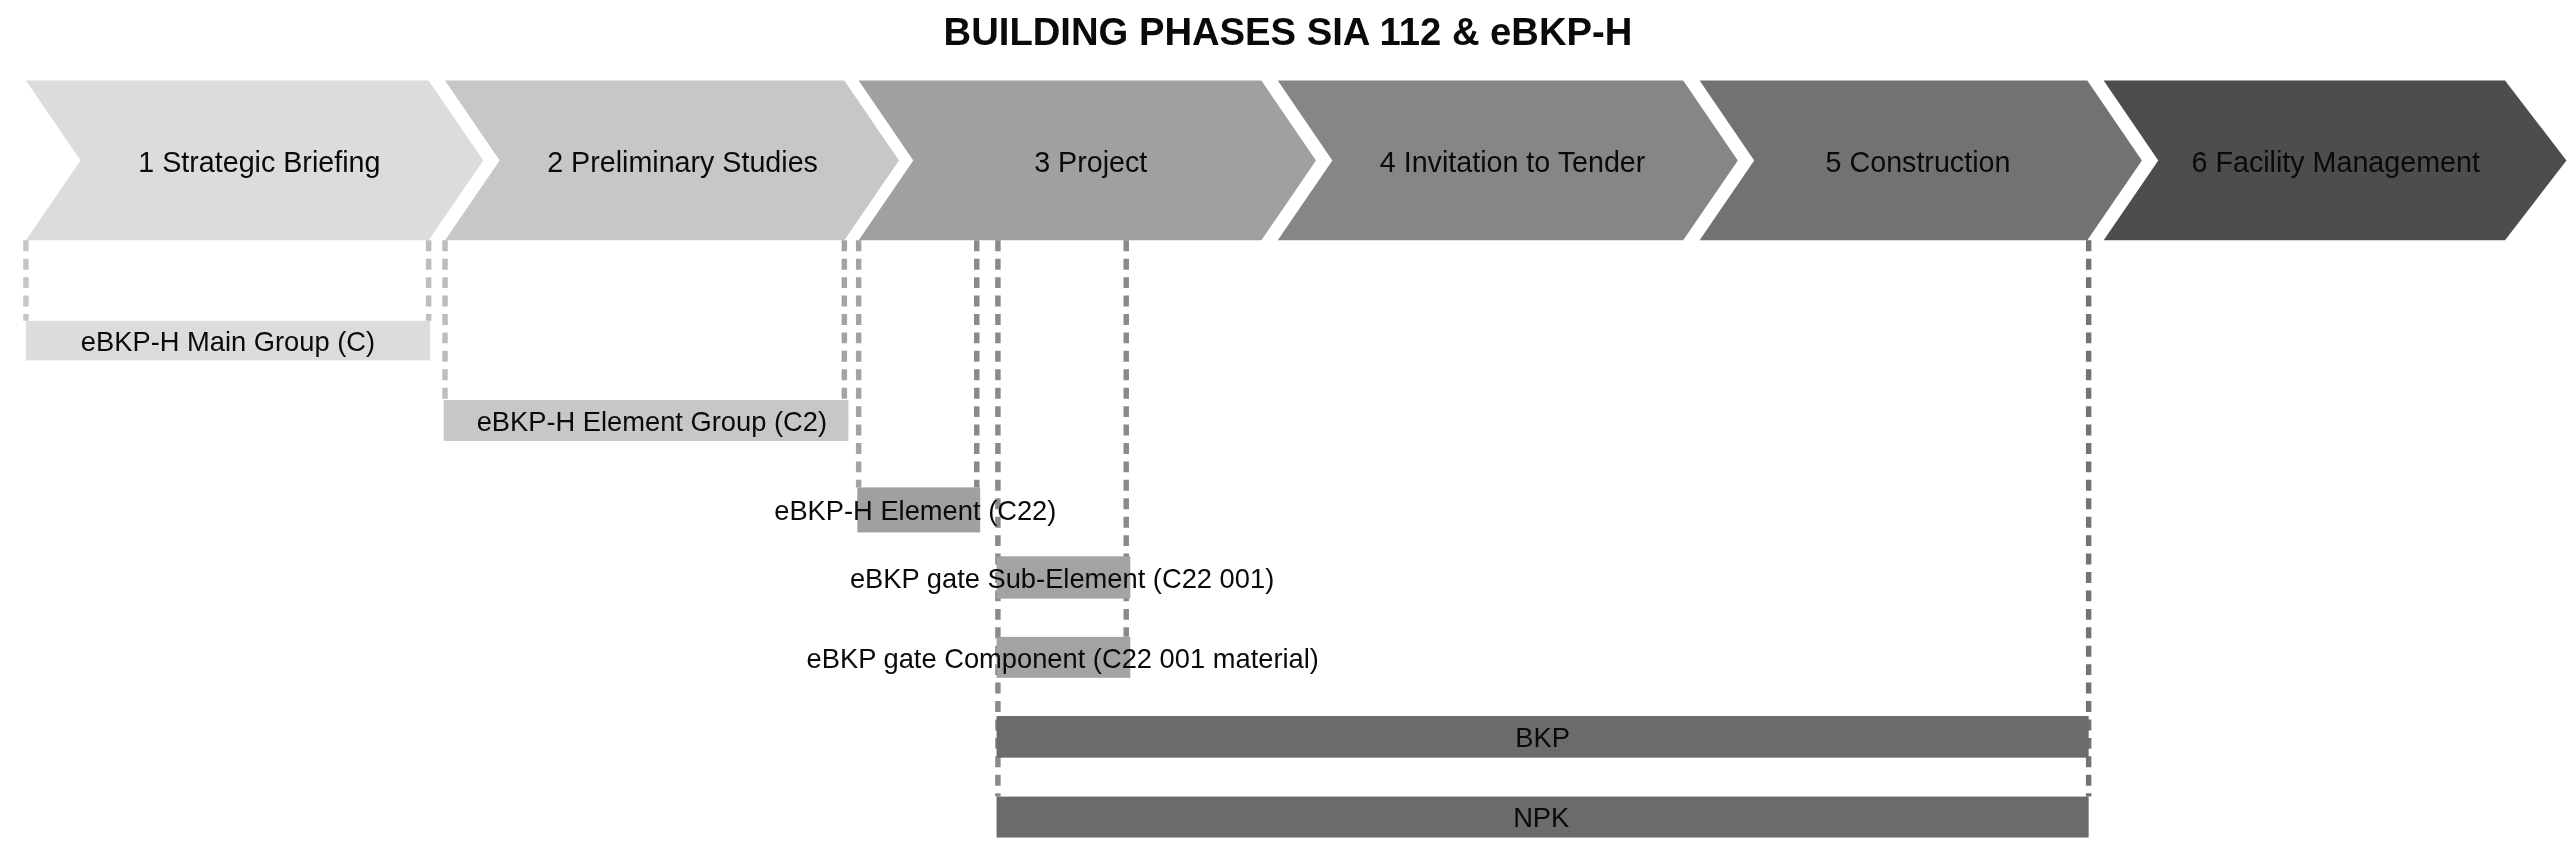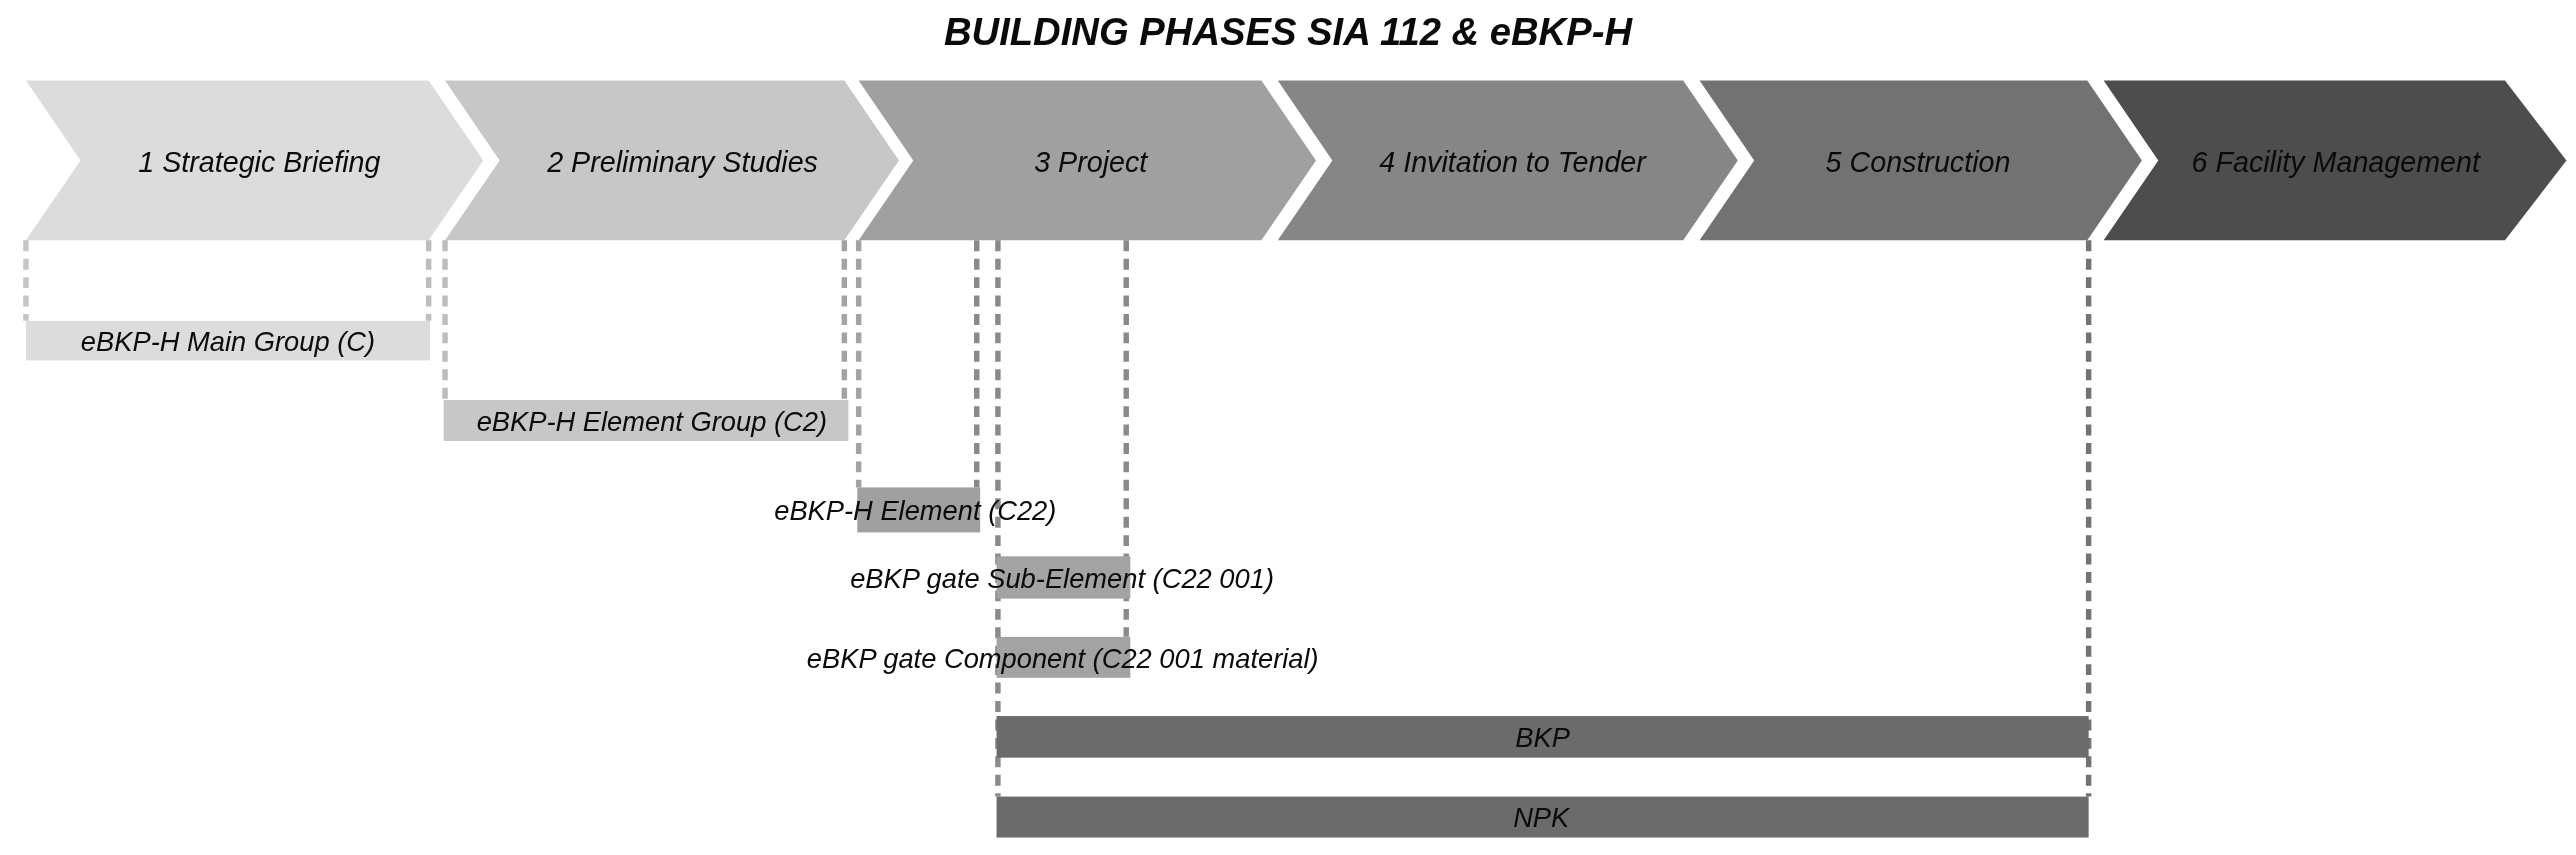--- a/index.html
+++ b/index.html
@@ -13,7 +13,6 @@
     height: 856px;
     background: #ffffff;
     font-family: "Liberation Sans", sans-serif;
-    font-style: italic;
   }
   svg { display: block; }
   .title-text {

